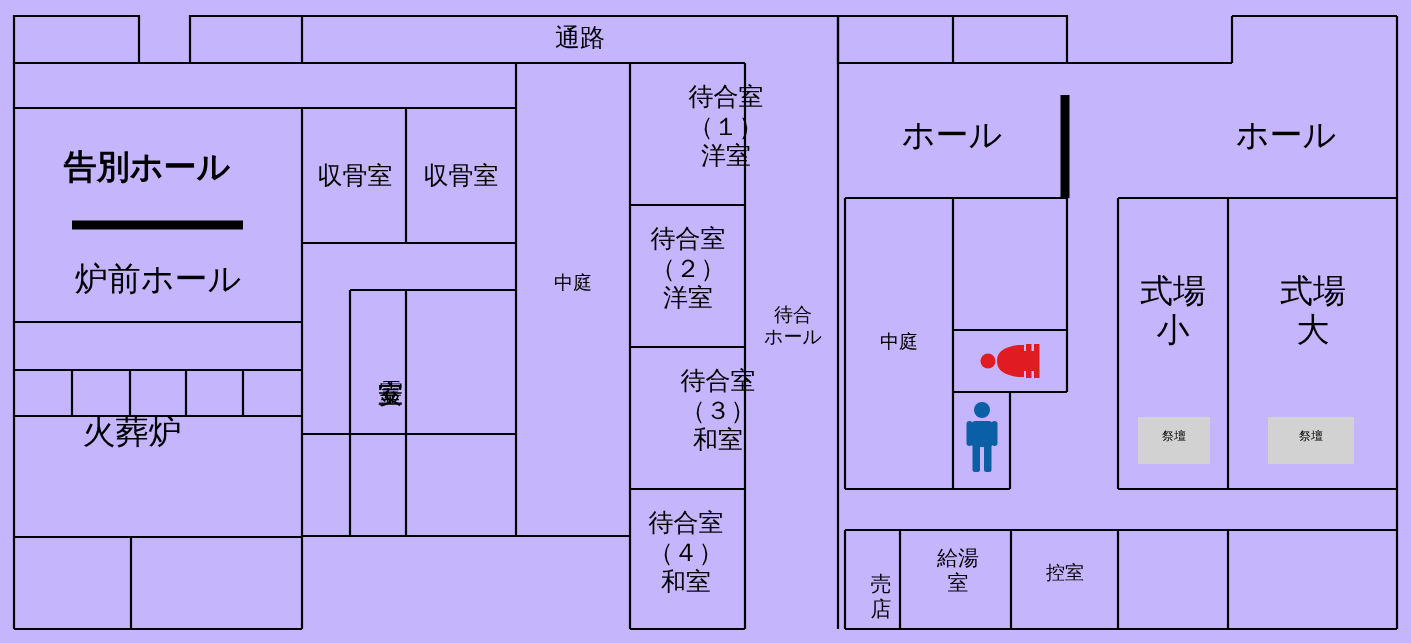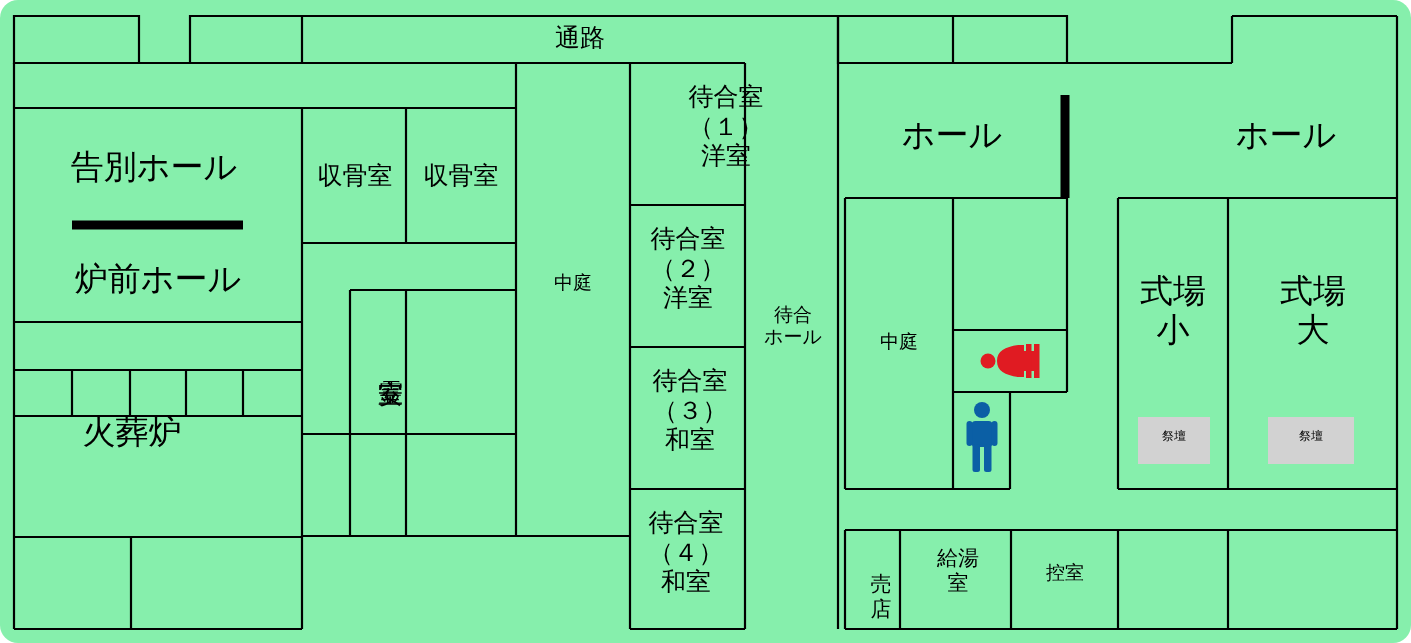--- a/index.html
+++ b/index.html
@@ -14,9 +14,8 @@
     position: relative;
     width: 1411px;
     height: 643px;
-    background: #86efac;
+    background: #c4b5fd;
     overflow: hidden;
-    border-radius: 18px;
   }
   #floorplan-svg {
     position: absolute;

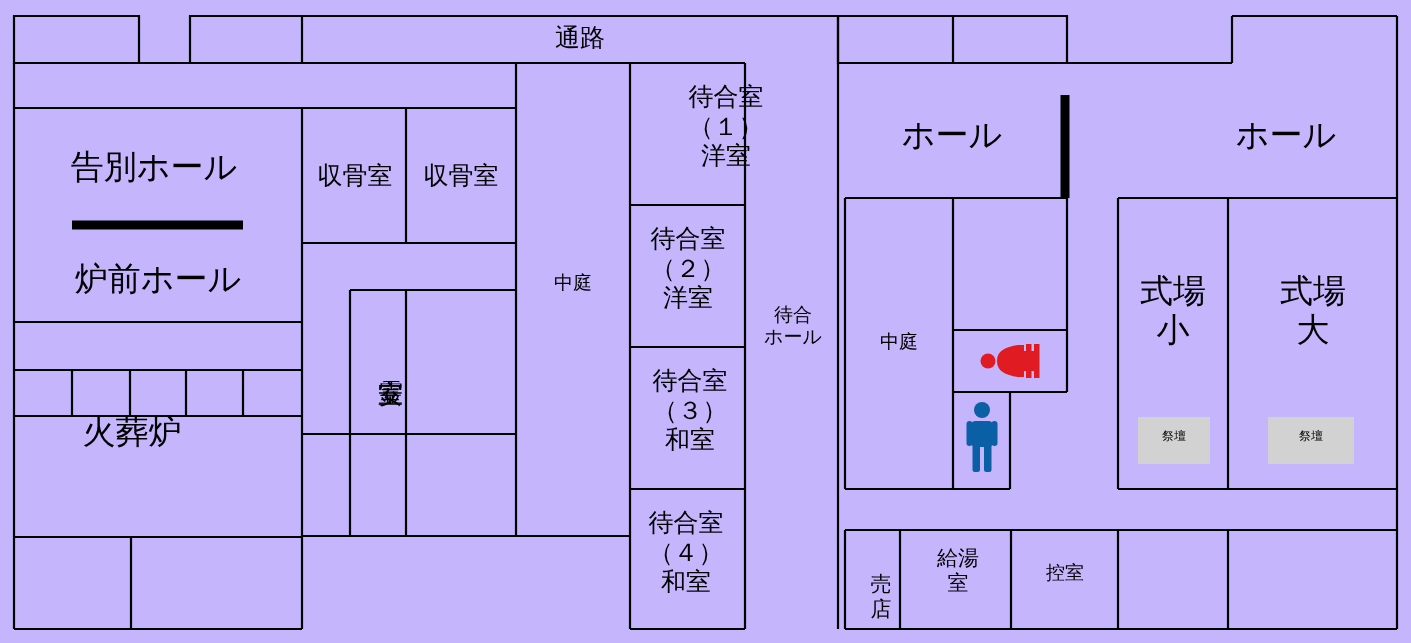--- a/index.html
+++ b/index.html
@@ -215,7 +215,7 @@
 
   <div class="lbl lbl-md" style="left:510px; top:23px; width:140px;">通路</div>
 
-  <div class="lbl lbl-xl" style="left:20px; top:148px; width:268px;">告別ホール</div>
+  <div class="lbl lbl-xl" style="left:13px; top:148px; width:268px;font-weight:bold;">告別ホール</div>
 
   <div class="lbl lbl-xl" style="left:24px; top:260px; width:268px;">炉前ホール</div>
 

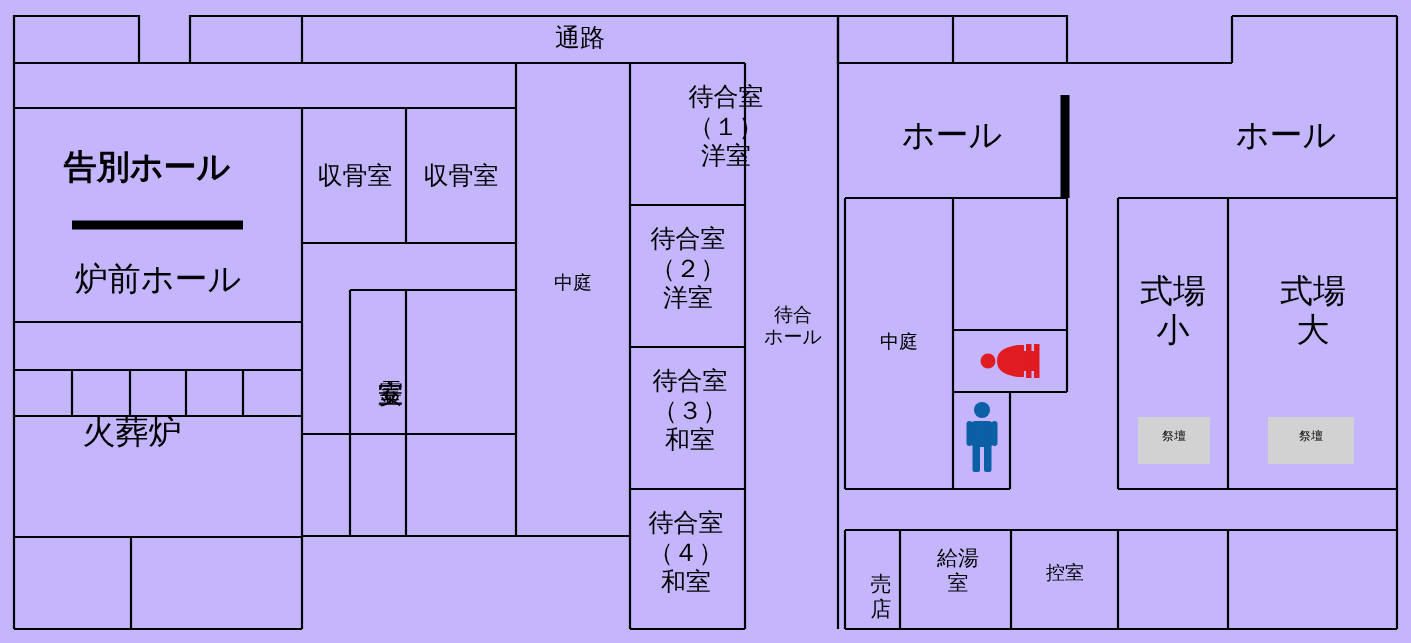--- a/index.html
+++ b/index.html
@@ -237,7 +237,7 @@
 <span>（２）</span>
 <span>洋室</span></div>
 
-  <div class="lbl lbl-md" style="left:636px; top:366px; width:108px;"><span>待合室</span>
+  <div class="lbl lbl-md" style="left:664px; top:366px; width:108px;"><span>待合室</span>
 <span>（３）</span>
 <span>和室</span></div>
 

